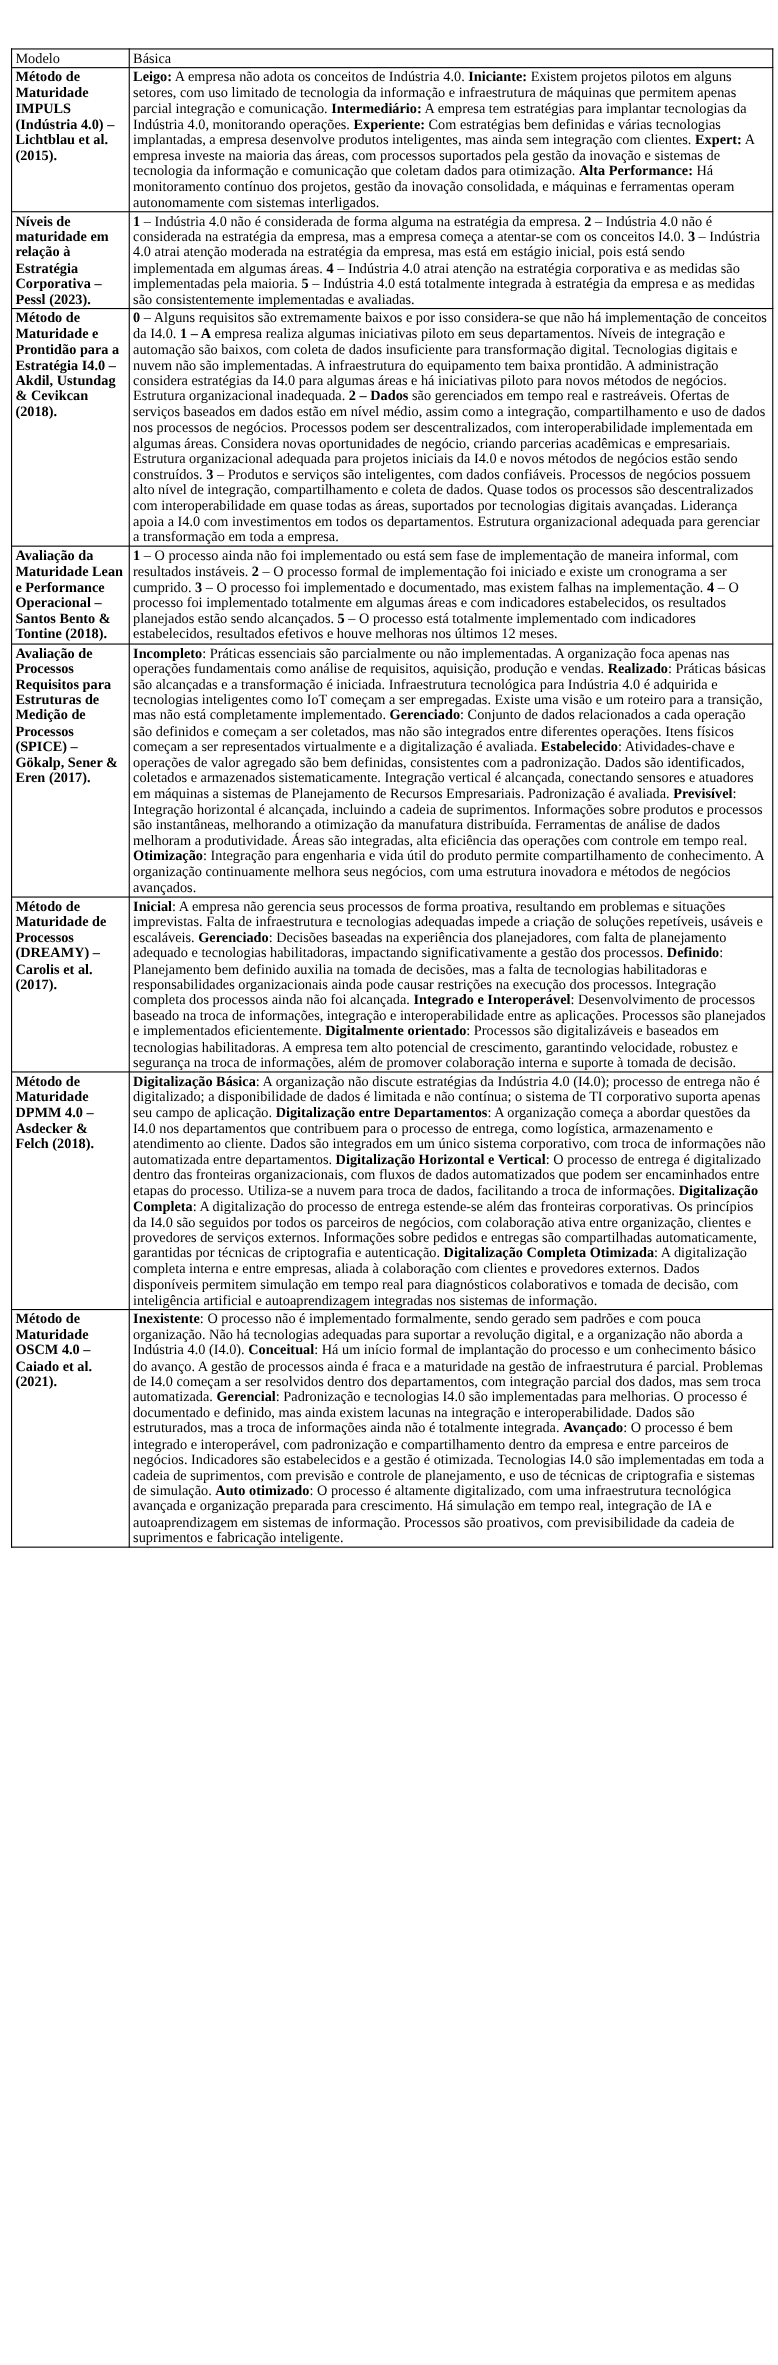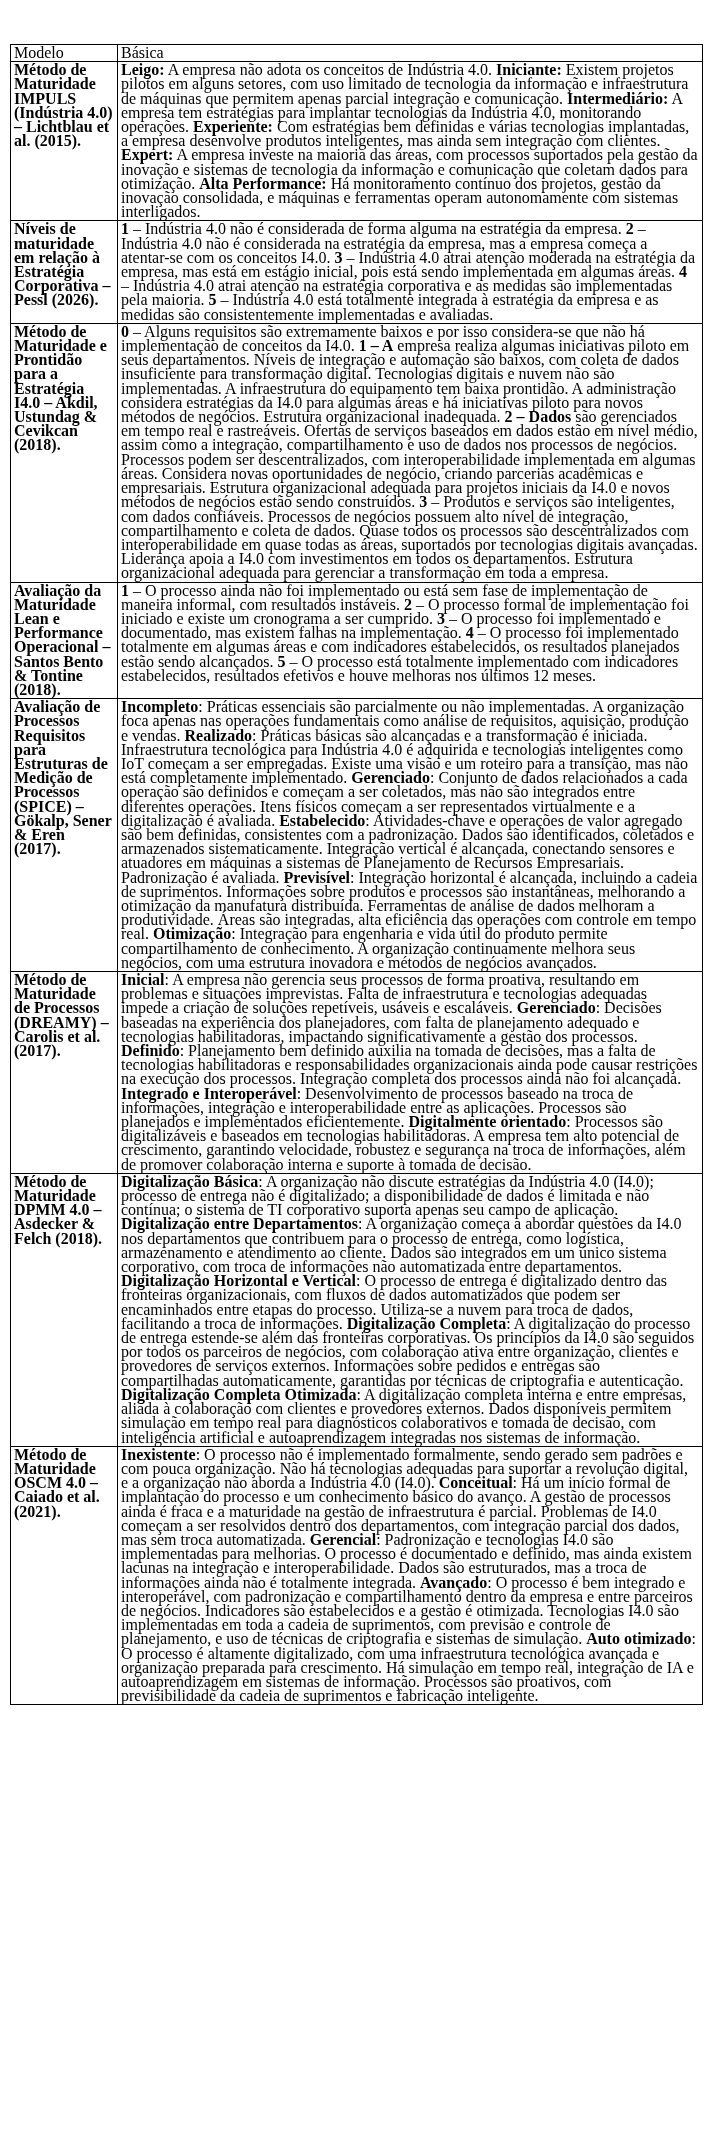--- a/index.html
+++ b/index.html
@@ -22,7 +22,7 @@
     width: 692px;
     border-collapse: collapse;
     table-layout: fixed;
-    font-size: 16px;
+    font-size: 13px;
     line-height: 14.2px;
   }
   .maturity-table col.c1 { width: 107px; }

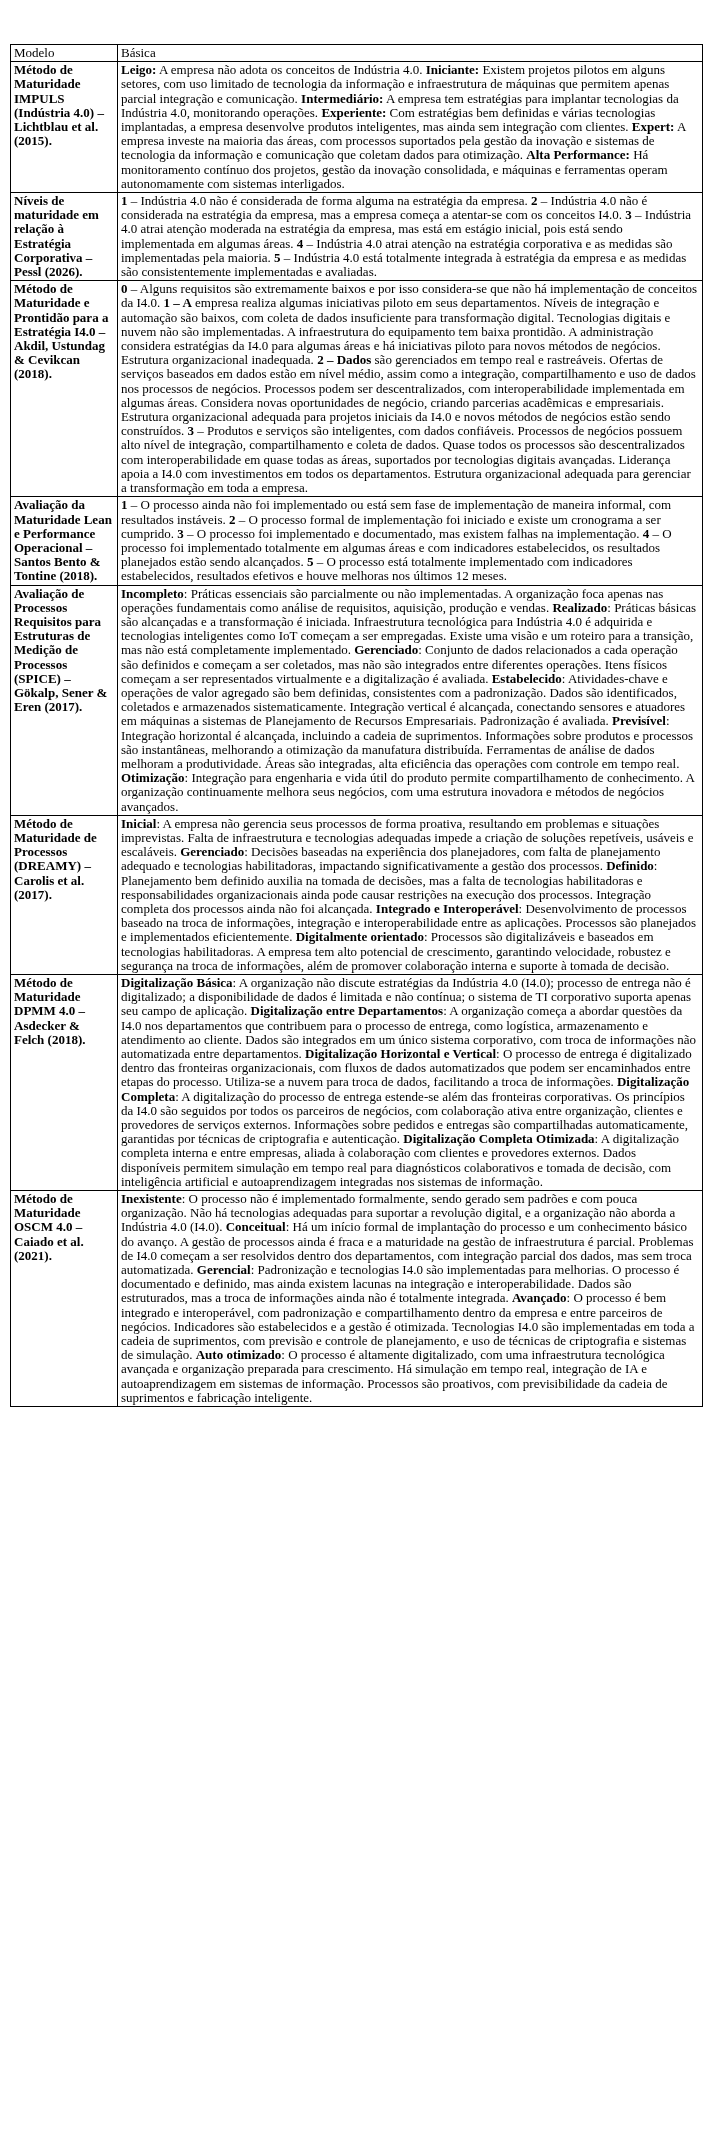--- a/index.html
+++ b/index.html
@@ -74,7 +74,7 @@
     </tr>
 
     <tr>
-      <td class="model-cell">Níveis de maturidade em relação à Estratégia Corporativa – Pessl (2026).</td>
+      <td class="model-cell">Níveis de maturidade em relação à Estratégia Corporativa – Pessl (2023).</td>
       <td class="levels-cell">
         <b>1</b><span> – Indústria 4.0 não é considerada de forma alguma na estratégia da empresa. </span><b>2</b><span> – Indústria 4.0 não é considerada na estratégia da empresa, mas a empresa começa a atentar-se com os conceitos I4.0. </span><b>3</b><span> – Indústria 4.0 atrai atenção moderada na estratégia da empresa, mas está em estágio inicial, pois está sendo implementada em algumas áreas. </span><b>4</b><span> – Indústria 4.0 atrai atenção na estratégia corporativa e as medidas são implementadas pela maioria. </span><b>5</b><span> – Indústria 4.0 está totalmente integrada à estratégia da empresa e as medidas são consistentemente implementadas e avaliadas.</span>
       </td>

